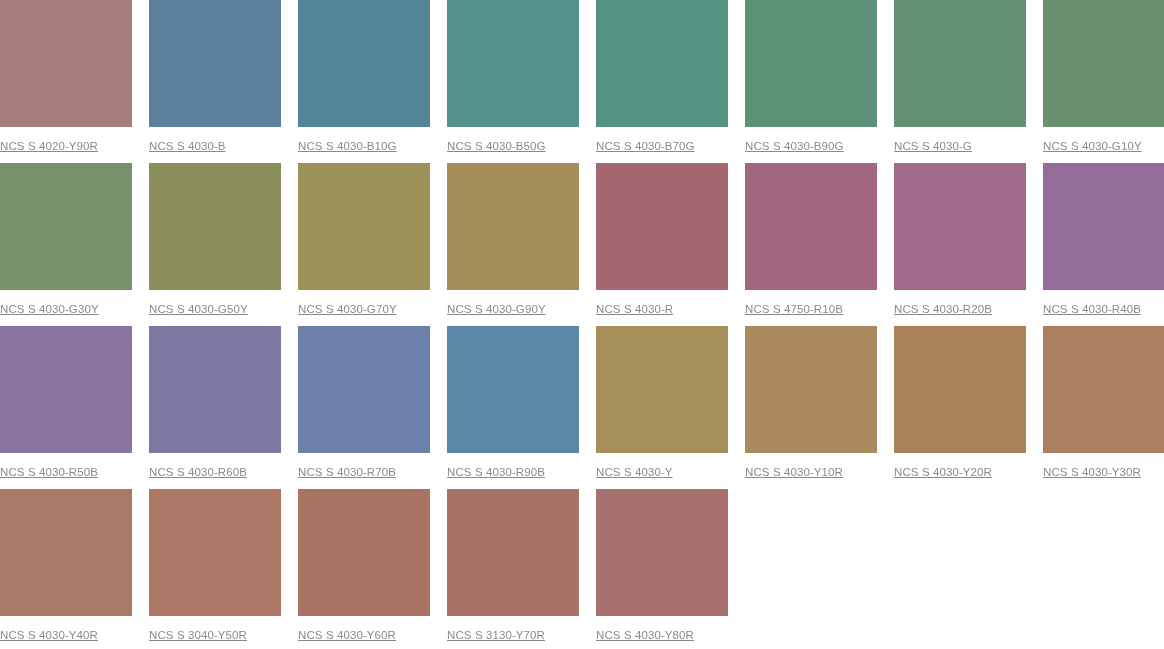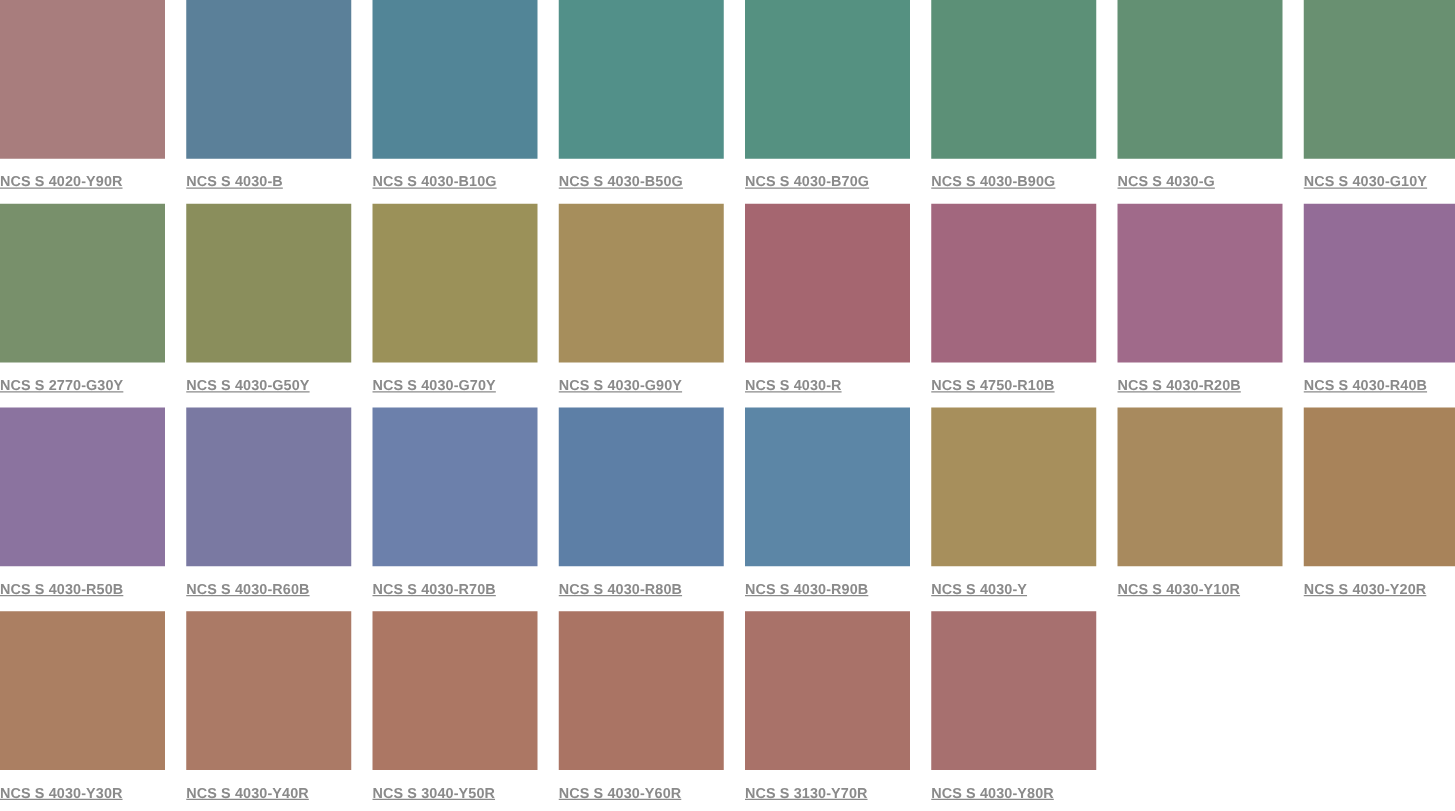--- a/index.html
+++ b/index.html
@@ -29,7 +29,6 @@
     display: flex;
     flex-direction: column;
     align-items: flex-start;
-    font-weight: bold;
   }
 
   .swatch-chip {

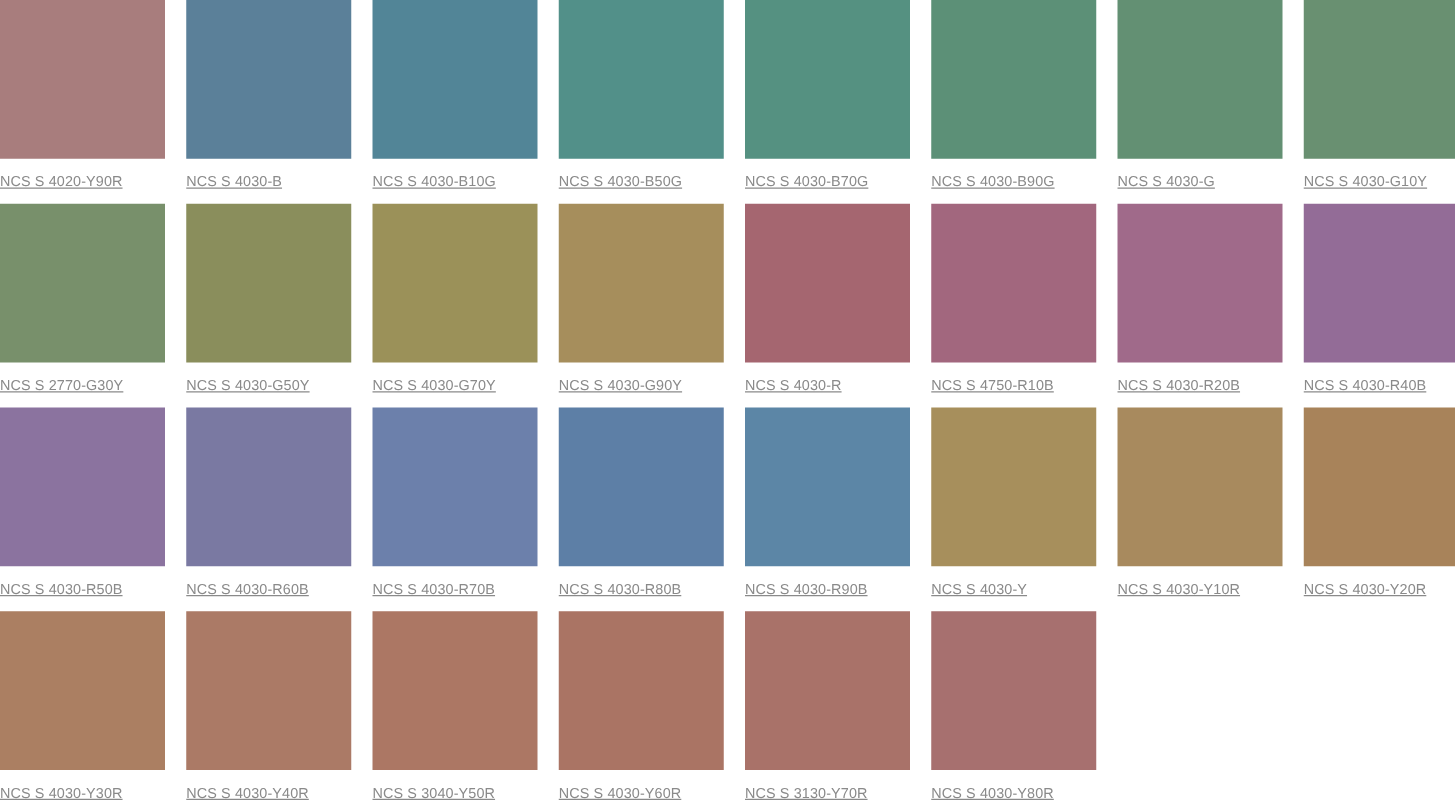--- a/index.html
+++ b/index.html
@@ -88,7 +88,7 @@
     </div>
     <div class="swatch-cell">
       <a class="swatch-chip" style="background-color: rgb(120, 144, 107);"></a>
-      <a class="swatch-label">NCS S 2770-G30Y</a>
+      <a class="swatch-label">NCS S 4030-G30Y</a>
     </div>
     <div class="swatch-cell">
       <a class="swatch-chip" style="background-color: rgb(138, 142, 92);"></a>

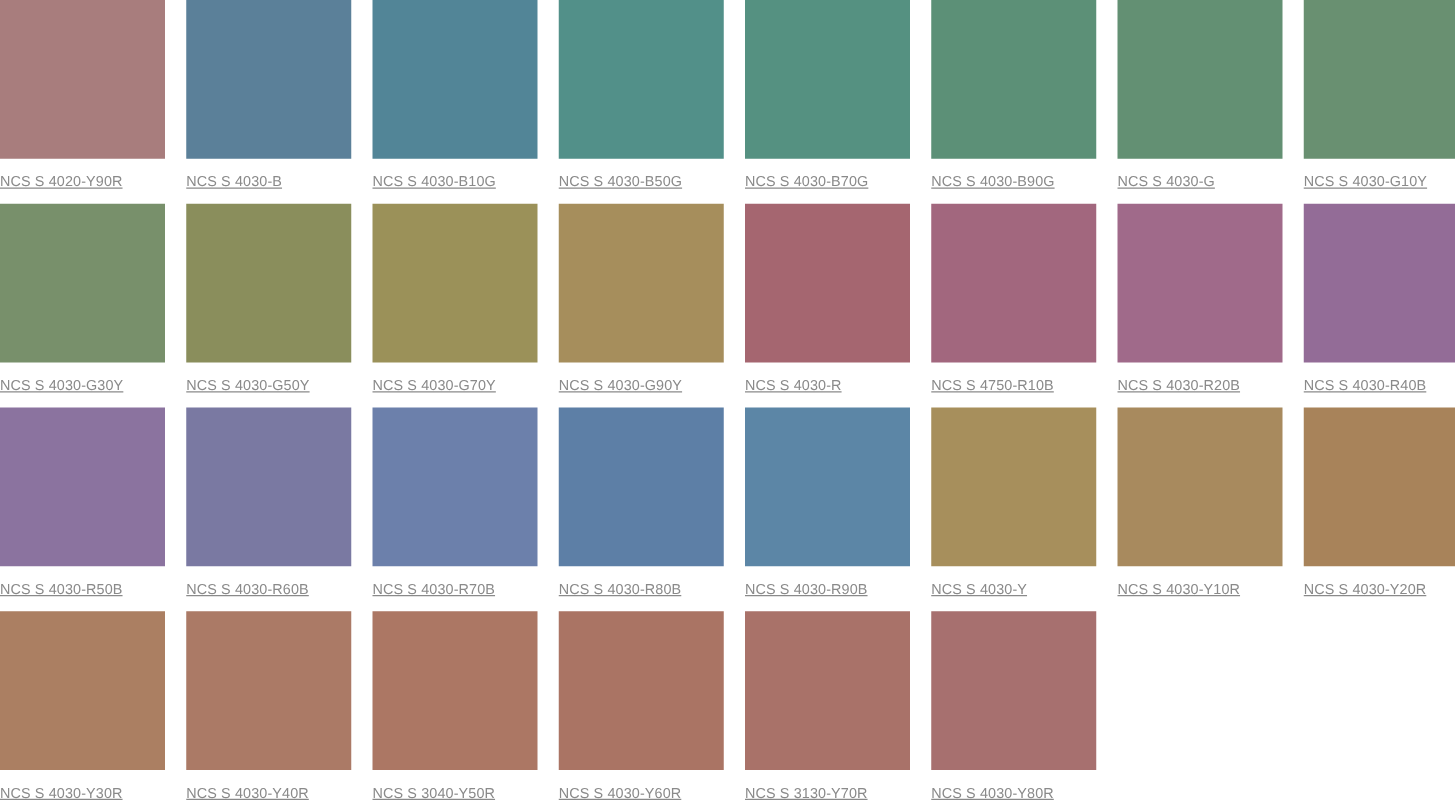--- a/index.html
+++ b/index.html
@@ -131,10 +131,6 @@
       <a class="swatch-label">NCS S 4030-R70B</a>
     </div>
     <div class="swatch-cell">
-      <a class="swatch-chip" style="background-color: rgb(93, 127, 166);"></a>
-      <a class="swatch-label">NCS S 4030-R80B</a>
-    </div>
-    <div class="swatch-cell">
       <a class="swatch-chip" style="background-color: rgb(92, 134, 166);"></a>
       <a class="swatch-label">NCS S 4030-R90B</a>
     </div>

